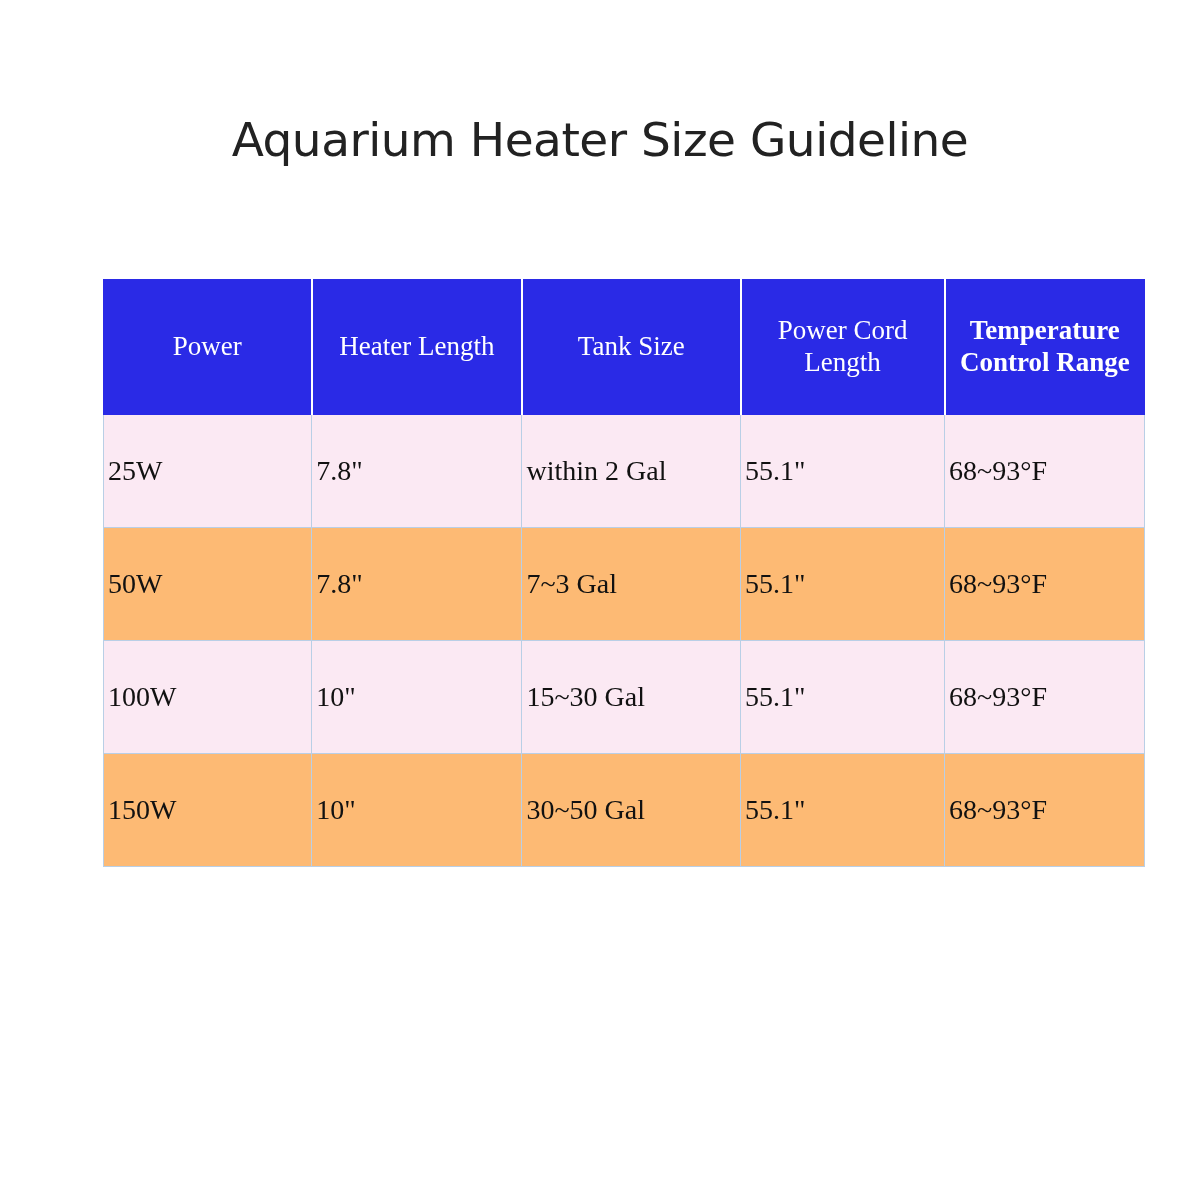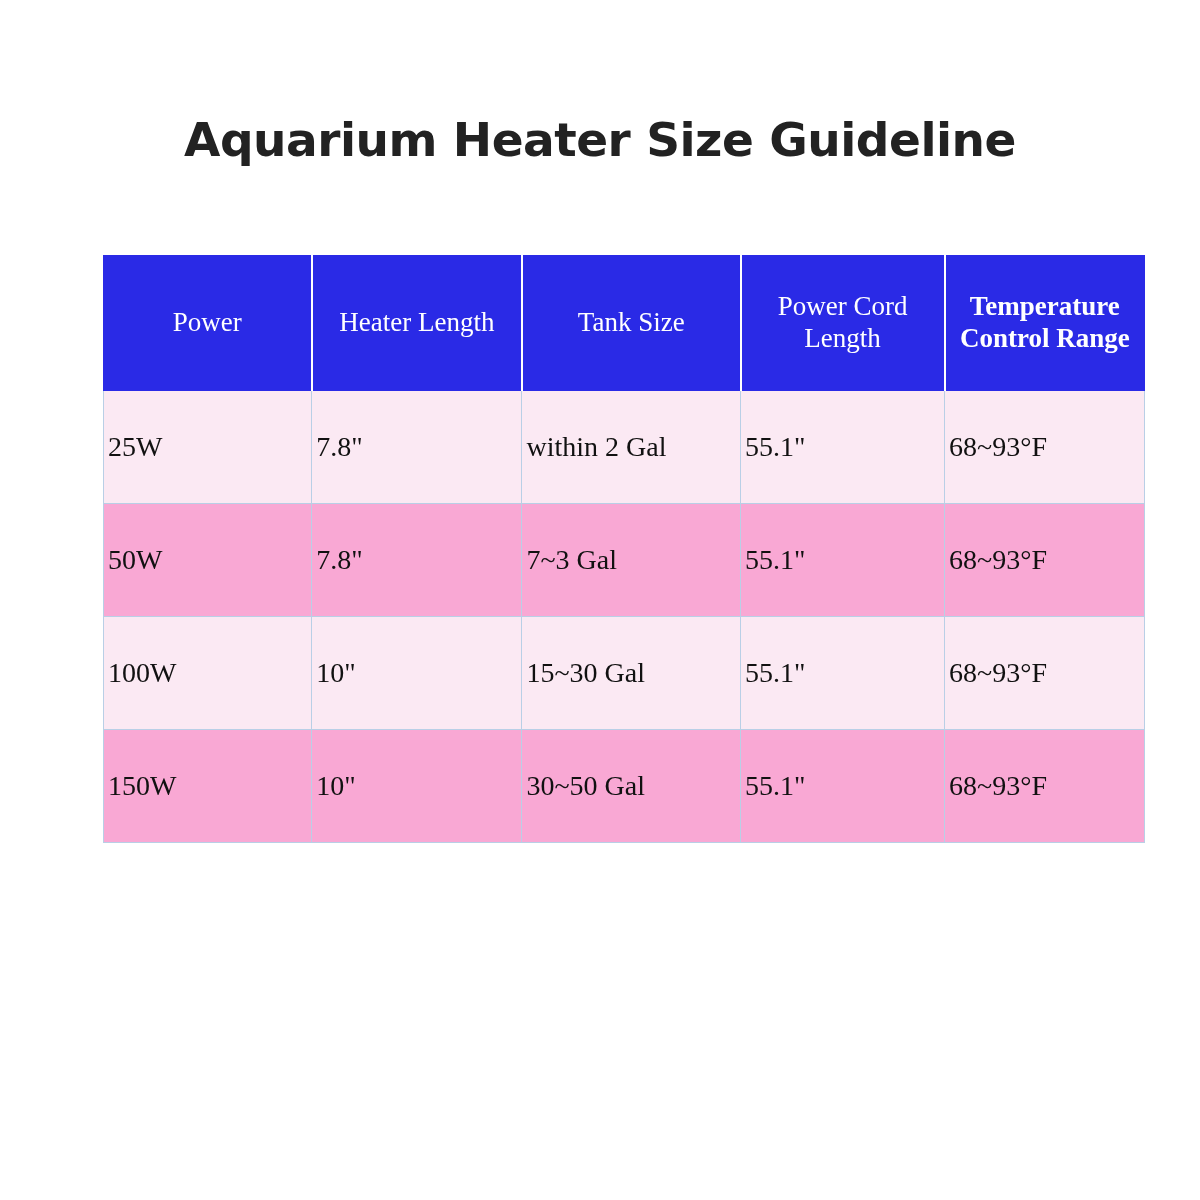--- a/index.html
+++ b/index.html
@@ -24,7 +24,7 @@
   }
   .title {
     font-family: "DejaVu Sans", sans-serif;
-    font-weight: bold;
+    font-weight: normal;
     font-size: 47px;
     color: #222222;
     letter-spacing: -0.5px;

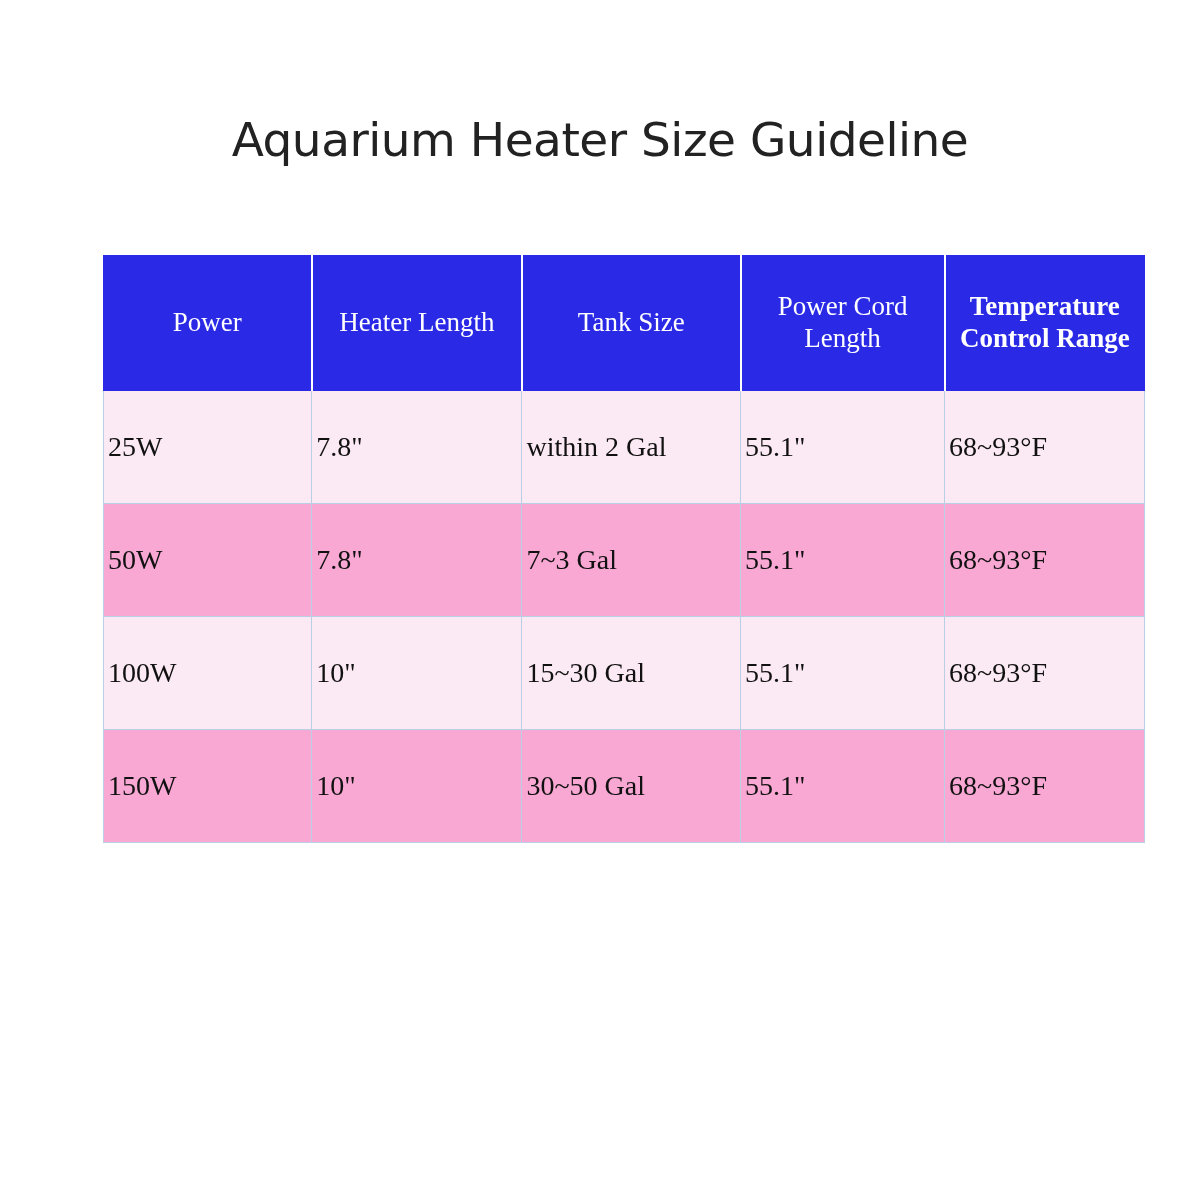--- a/index.html
+++ b/index.html
@@ -34,7 +34,7 @@
     white-space: nowrap;
   }
   .table-wrap {
-    margin-top: 88px;
+    margin-top: 112px;
     width: 1042px;
     padding-left: 48px;
   }

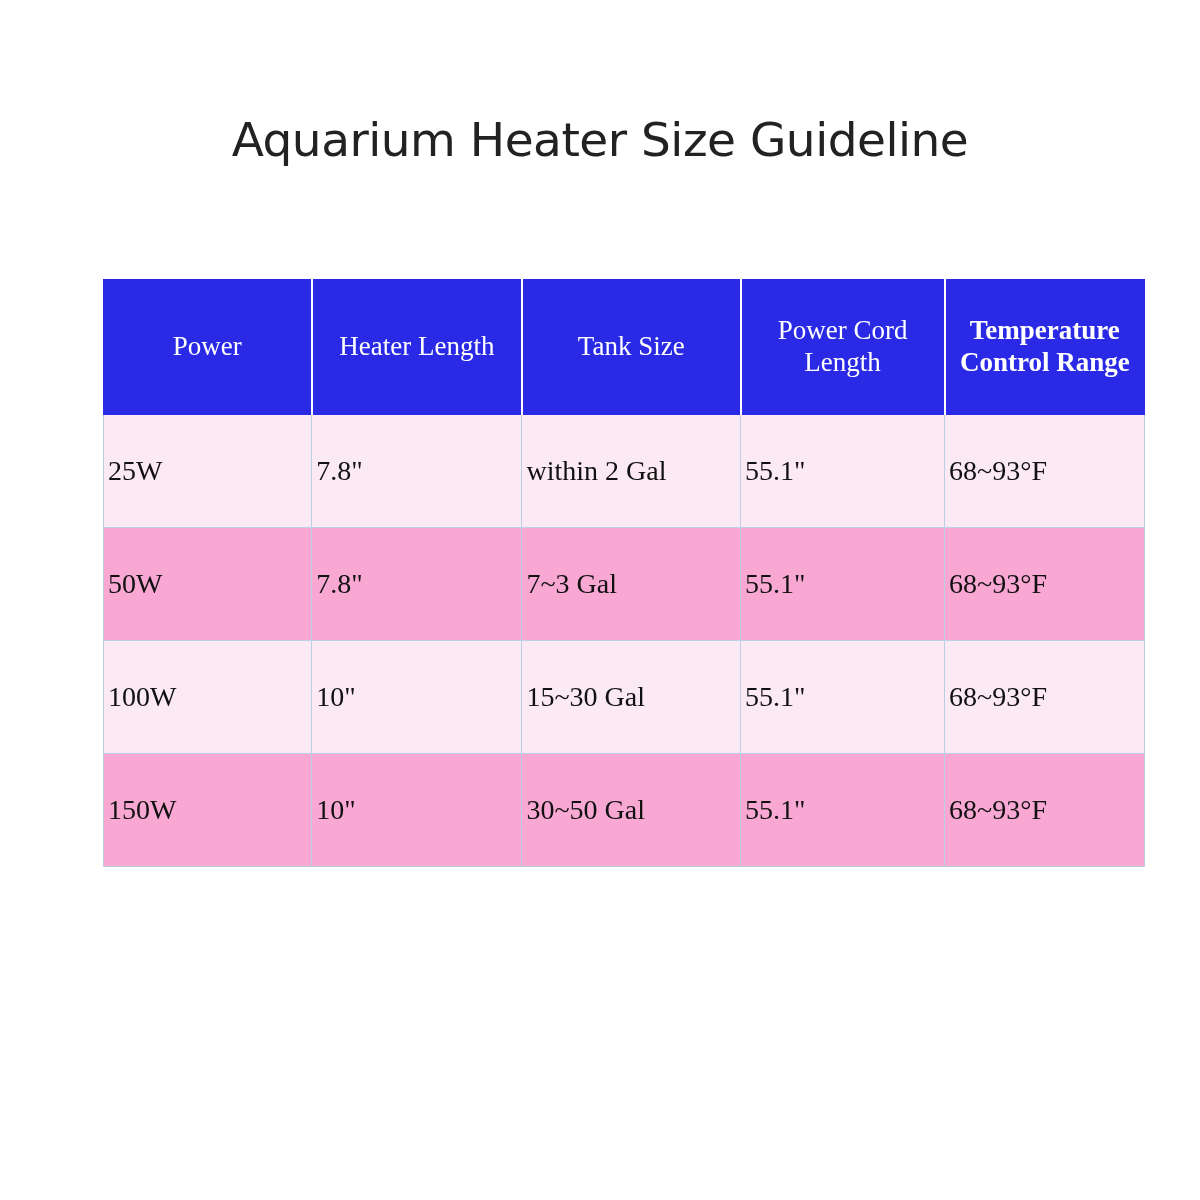--- a/index.html
+++ b/index.html
@@ -79,7 +79,7 @@
     white-space: nowrap;
   }
   tr.odd td { background: #FBE9F3; }
-  tr.even td { background: #f9a8d4; }
+  tr.even td { background: #fdba74; }
   tr.even td { font-weight: normal; }
 </style>
 </head>

